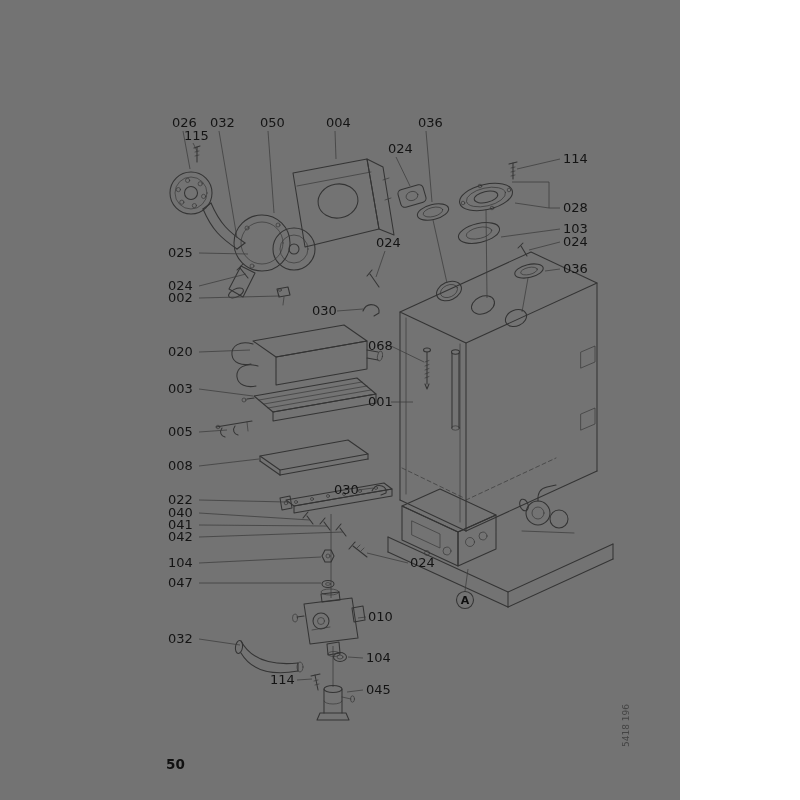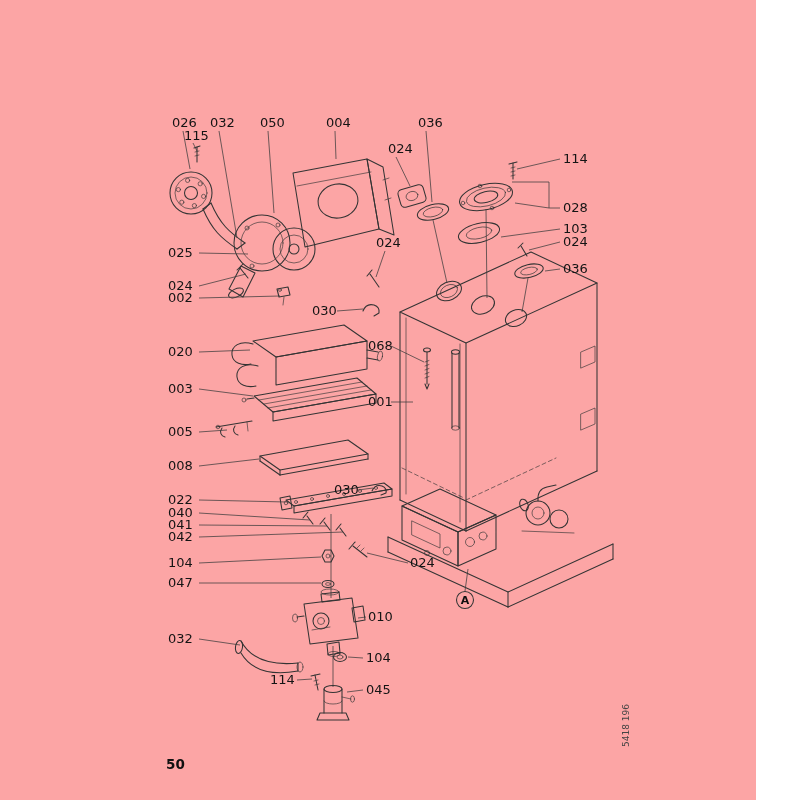--- a/index.html
+++ b/index.html
@@ -3,7 +3,7 @@
 <meta charset="utf-8">
 <style>
   html,body{margin:0;padding:0;background:#ffffff;width:800px;height:800px;overflow:hidden}
-  .page{width:756px;height:800px;background:#fca5a5;position:relative;font-family:"DejaVu Sans",sans-serif}
+  .page{width:680px;height:800px;background:#737373;position:relative;font-family:"DejaVu Sans",sans-serif}
   svg{display:block}
   .ln{fill:none;stroke:#343434;stroke-width:1.05;stroke-linejoin:round;stroke-linecap:round}
   .thin{stroke-width:0.65}

